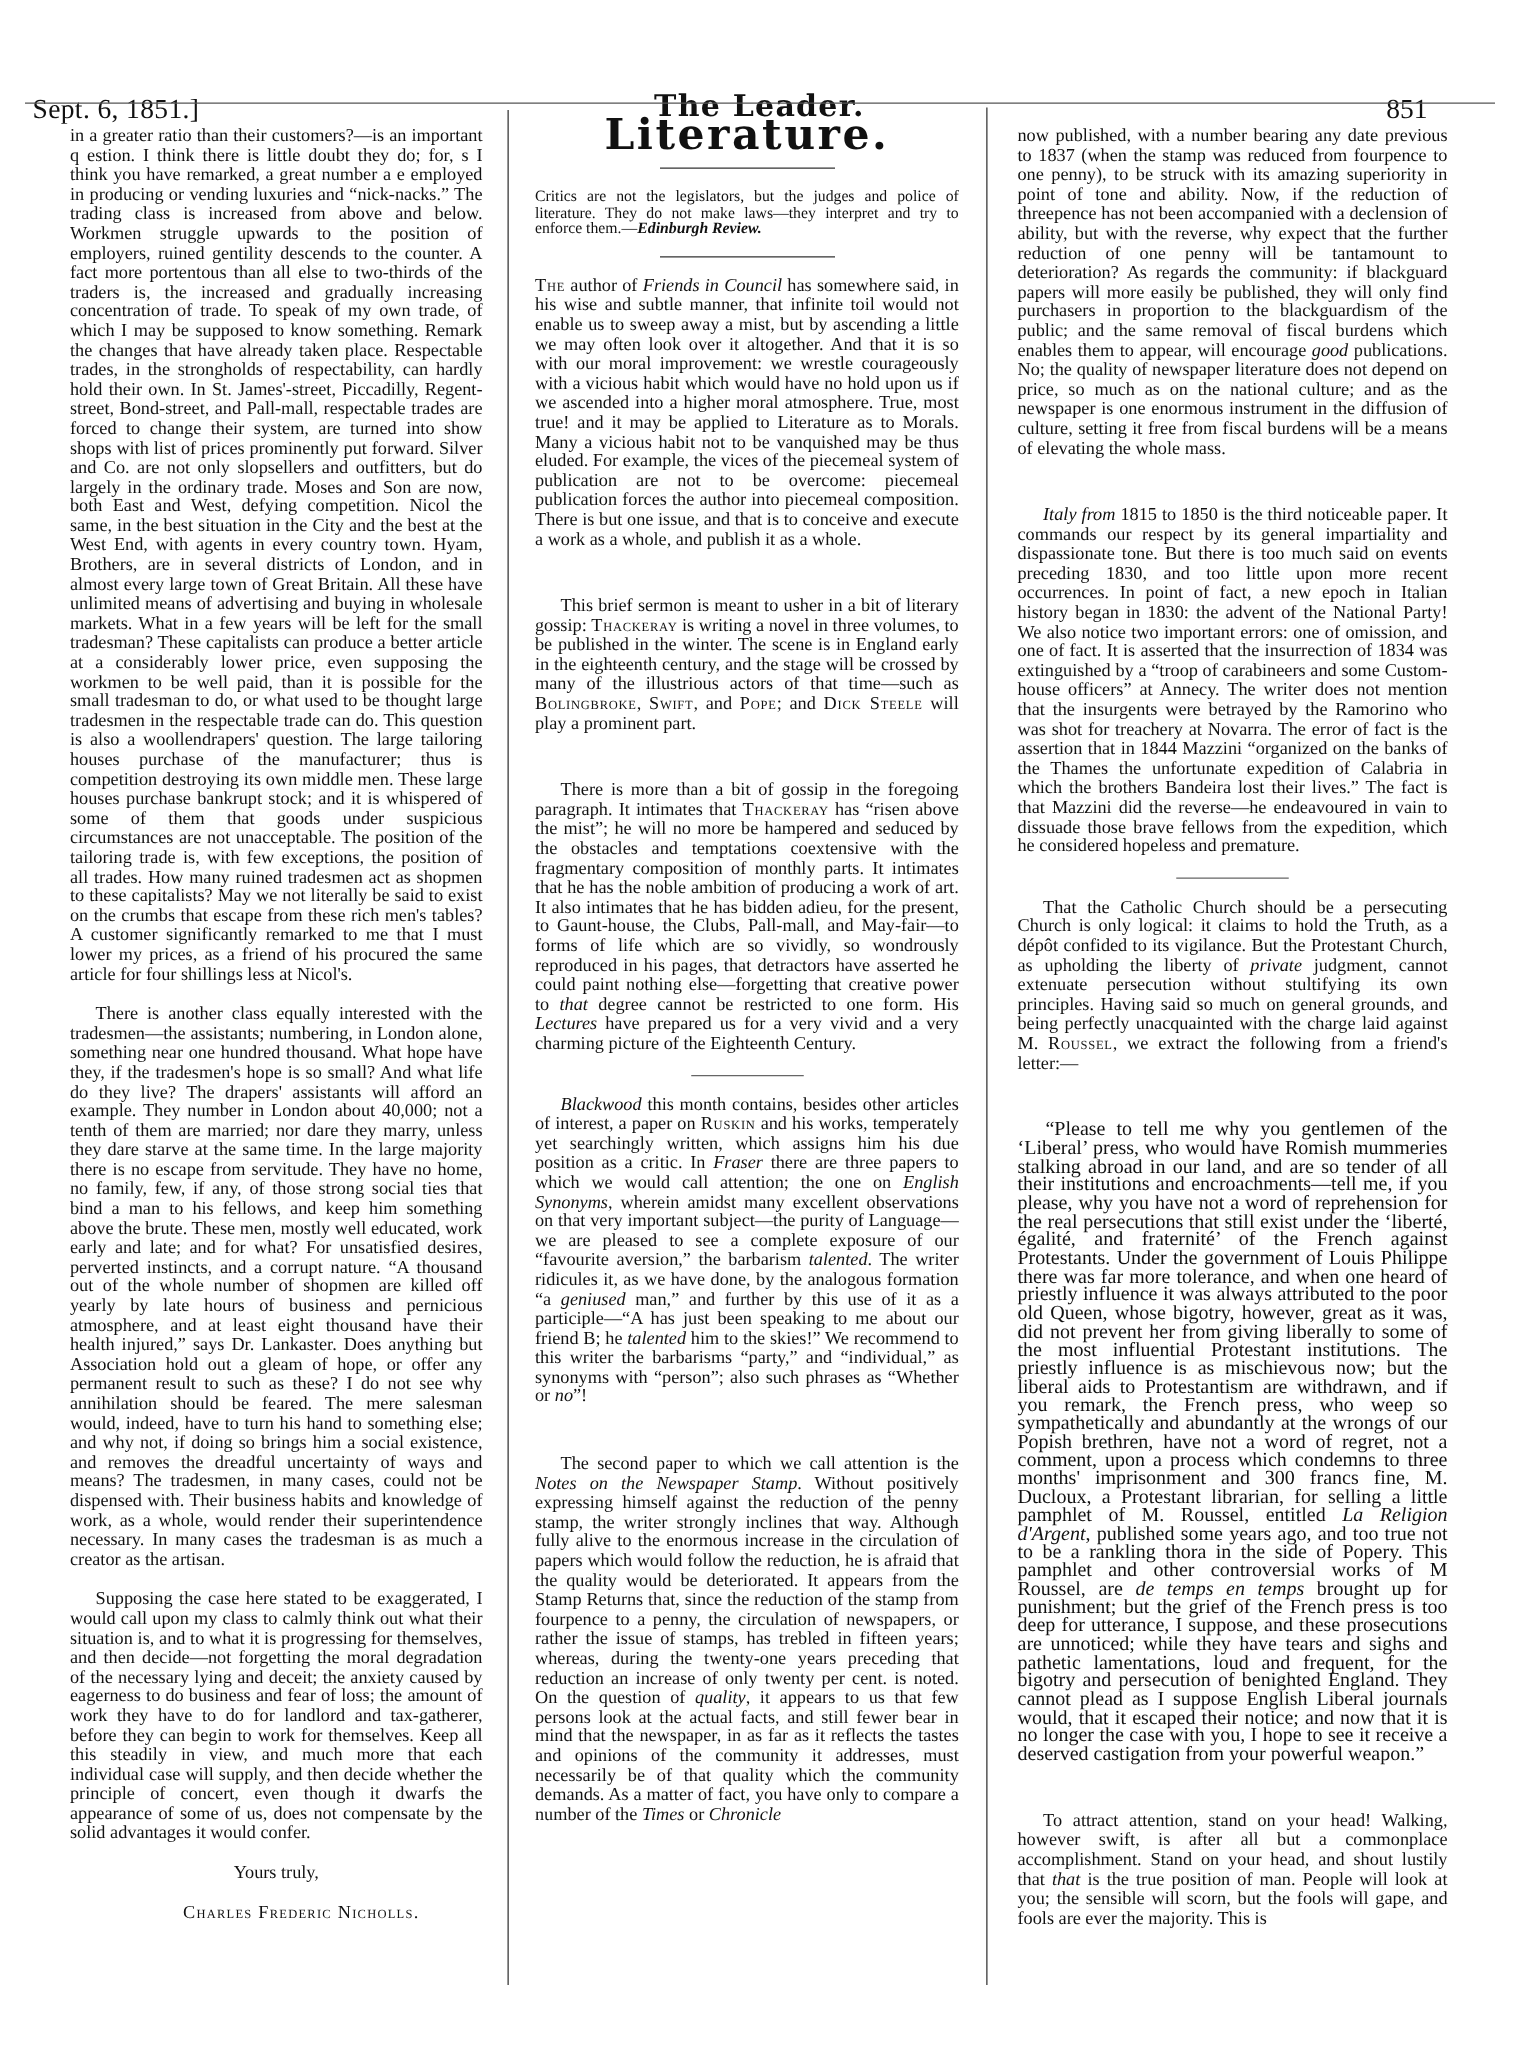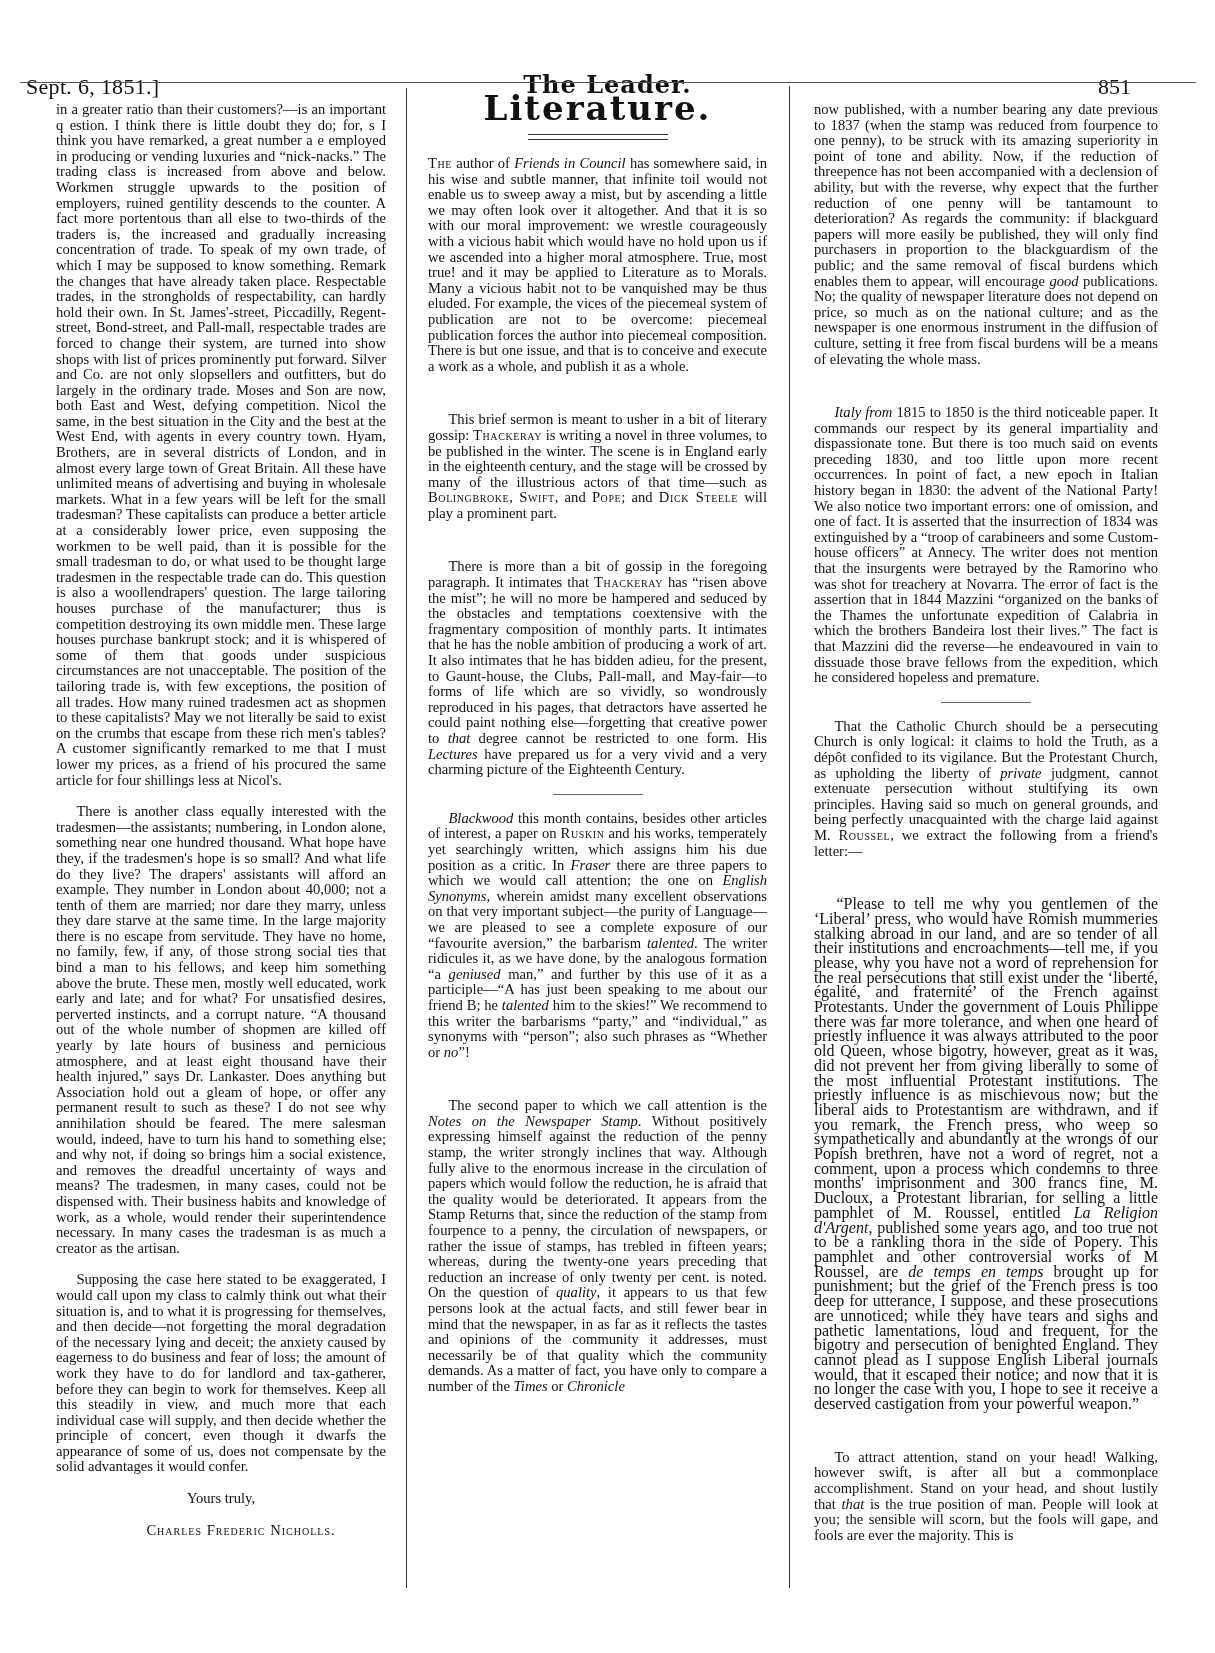--- a/index.html
+++ b/index.html
@@ -7,7 +7,7 @@
   .header { position:absolute; top:74px; left:0; width:1166px; height:32px; }
   .hdr-date { position:absolute; left:26px; top:0; font-size:22px; letter-spacing:0.3px; }
   .hdr-title { position:absolute; left:0; width:1215px; text-align:center; top:-4px; font-size:24px; font-weight:bold; font-family:"DejaVu Serif",serif; letter-spacing:1px; }
-  .hdr-page { position:absolute; right:35px; top:0; font-size:22px; }
+  .hdr-page { position:absolute; right:24px; top:0; font-size:22px; }
   .rule-main { position:absolute; top:82px; left:20px; width:1176px; height:1px; background:#555; }
 
   .col { position:absolute; top:86px; font-size:14.6px; line-height:15.6px; text-align:justify; hyphens:auto; }

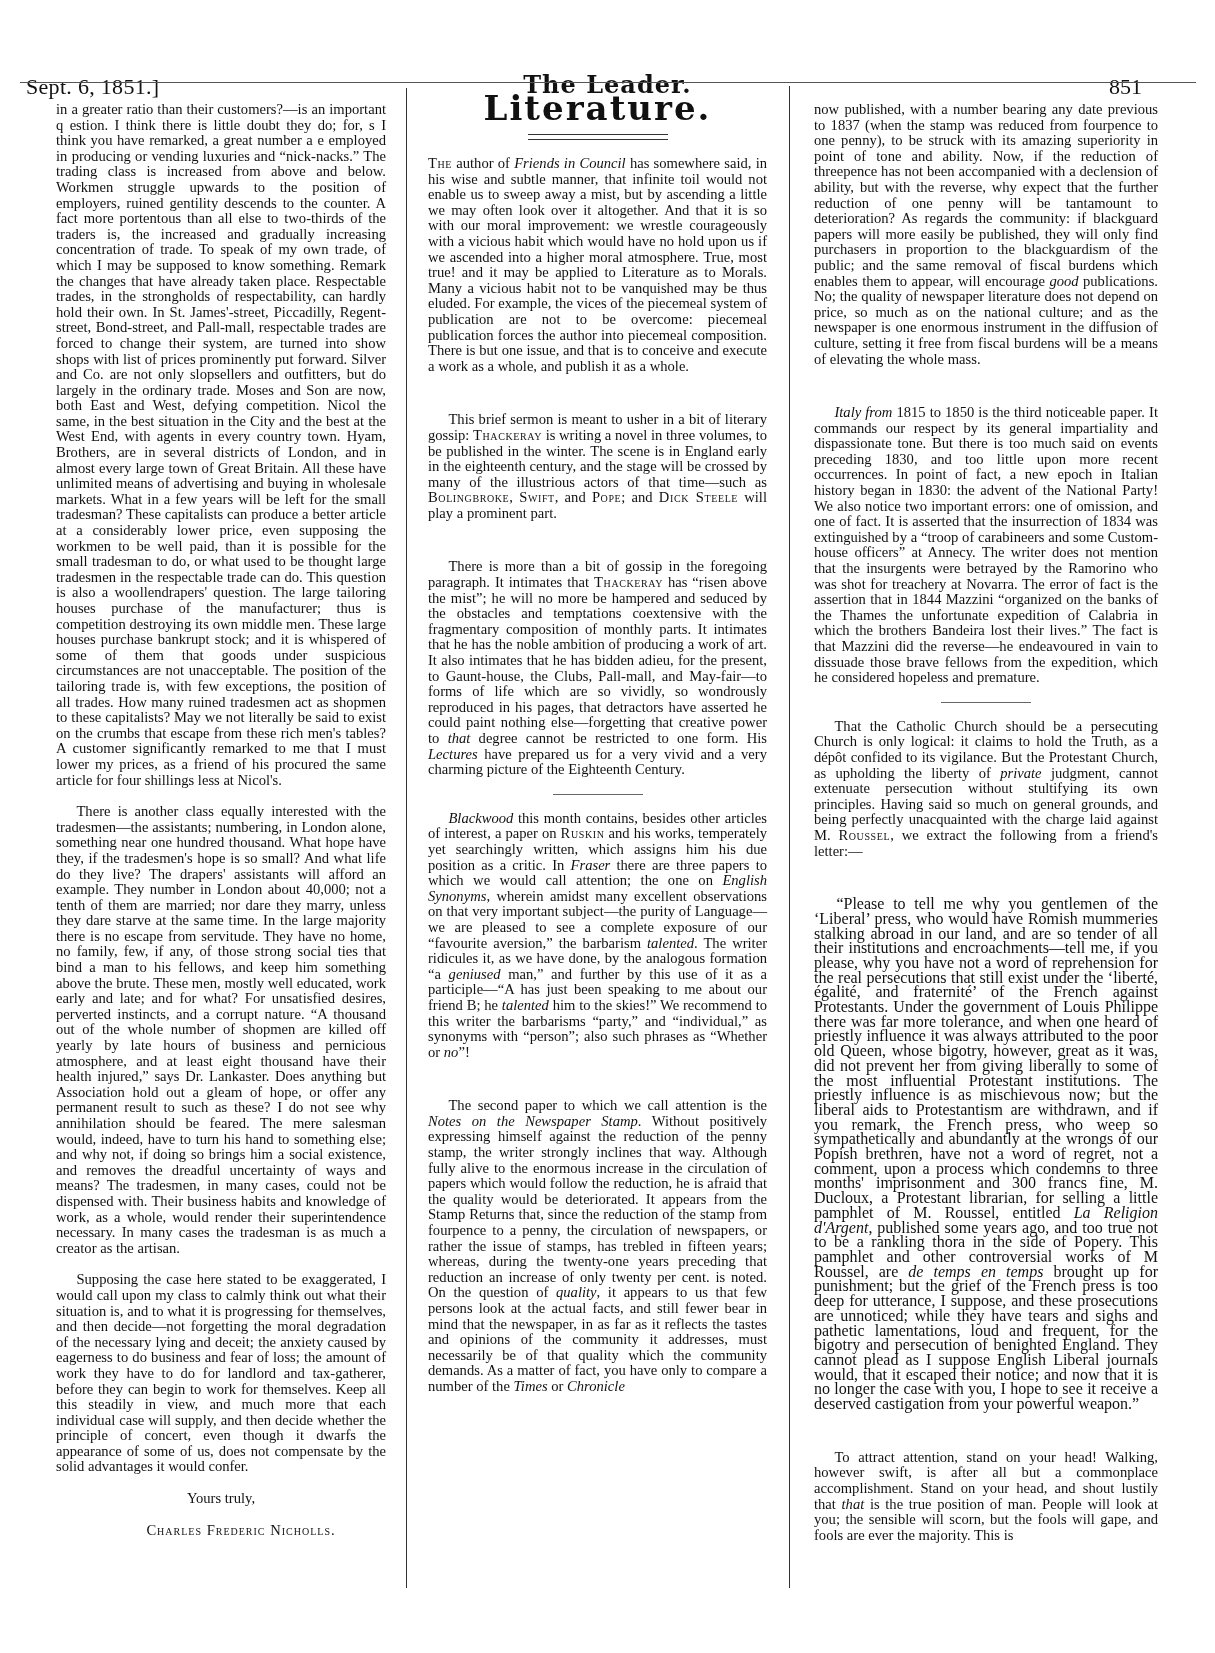--- a/index.html
+++ b/index.html
@@ -57,6 +57,7 @@
 <div class="col col2">
   <div class="lit-title">Literature.</div>
   <div class="short-rule"></div>
+  <p class="epigraph"><span>Critics are not the legislators, but the judges and police of literature. They do not make laws—they interpret and try to enforce them.—</span><em>Edinburgh Review.</em></p>
   <div class="short-rule"></div>
   <p class="noindent"><span class="sc">The</span><span> author of </span><em>Friends in Council</em><span> has somewhere said, in his wise and subtle manner, that infinite toil would not enable us to sweep away a mist, but by ascending a little we may often look over it altogether. And that it is so with our moral improvement: we wrestle courageously with a vicious habit which would have no hold upon us if we ascended into a higher moral atmosphere. True, most true! and it may be applied to Literature as to Morals. Many a vicious habit not to be vanquished may be thus eluded. For example, the vices of the piecemeal system of publication are not to be overcome: piecemeal publication forces the author into piecemeal composition. There is but one issue, and that is to conceive and execute a work as a whole, and publish it as a whole.</span></p>
   <div class="gap"></div>

